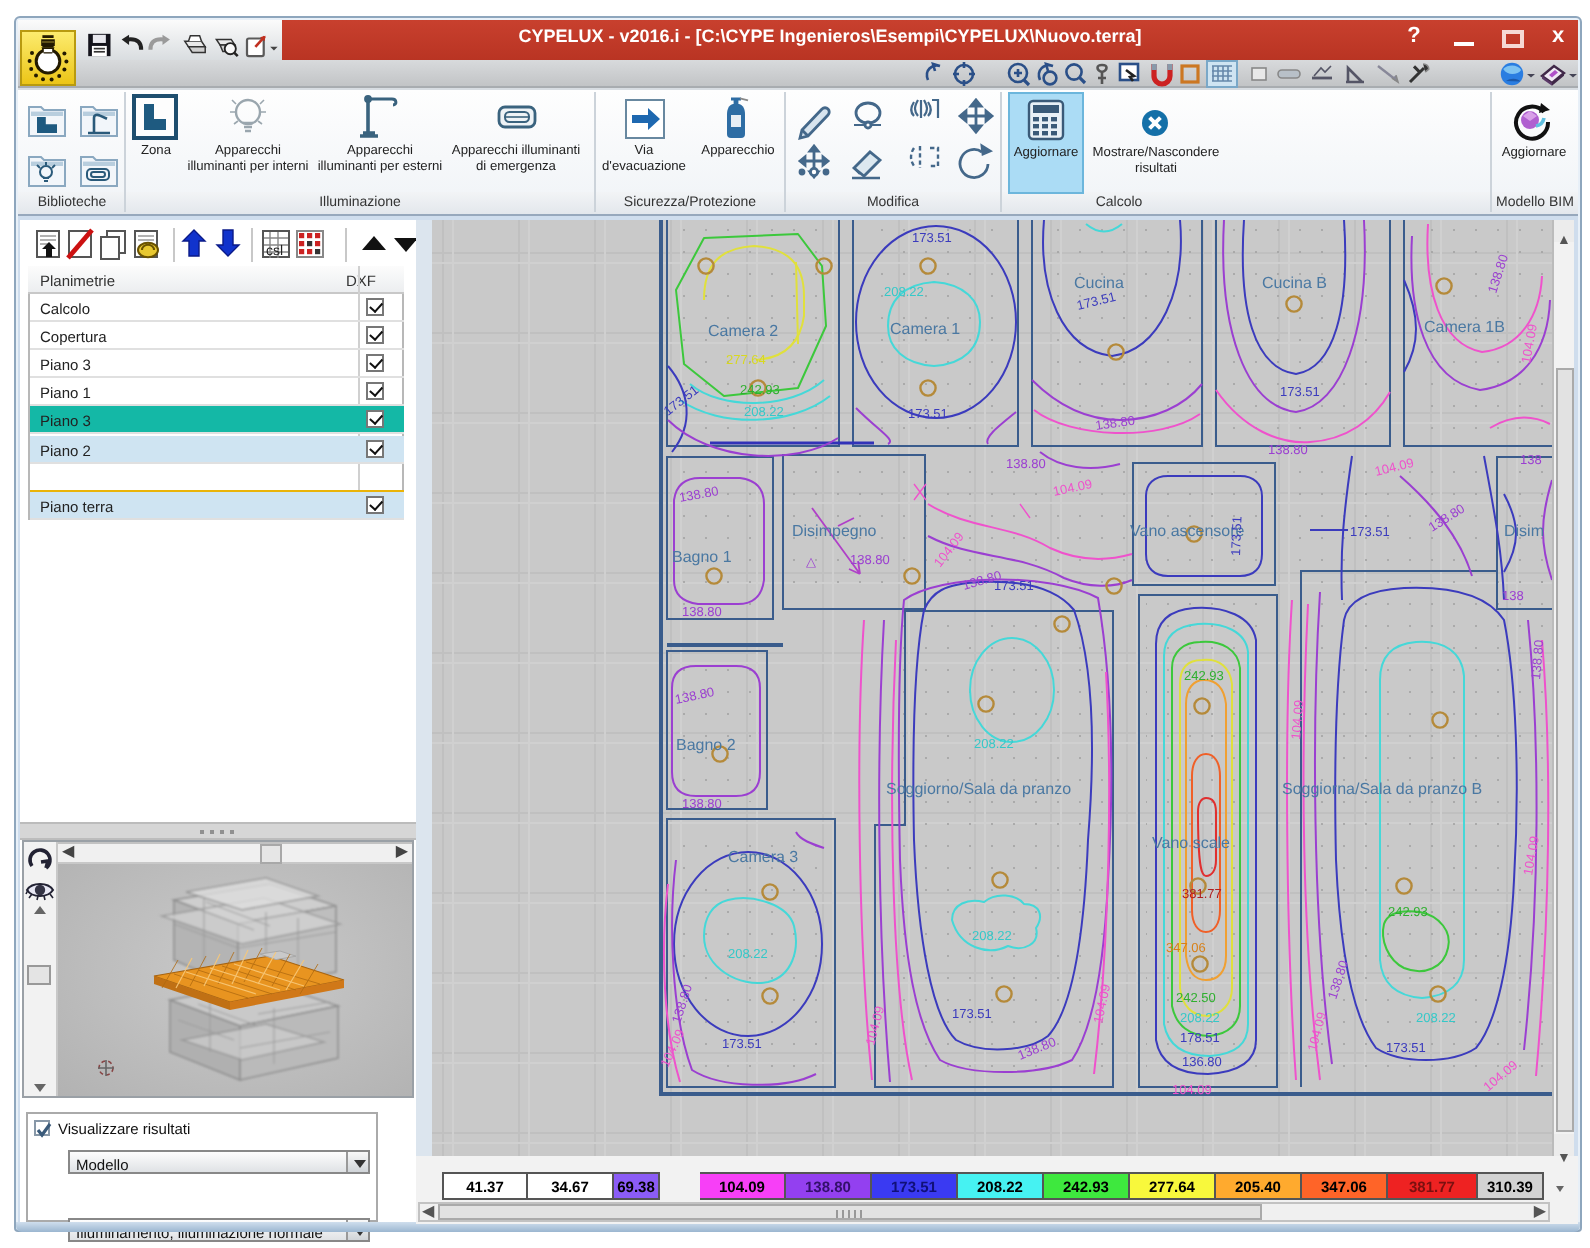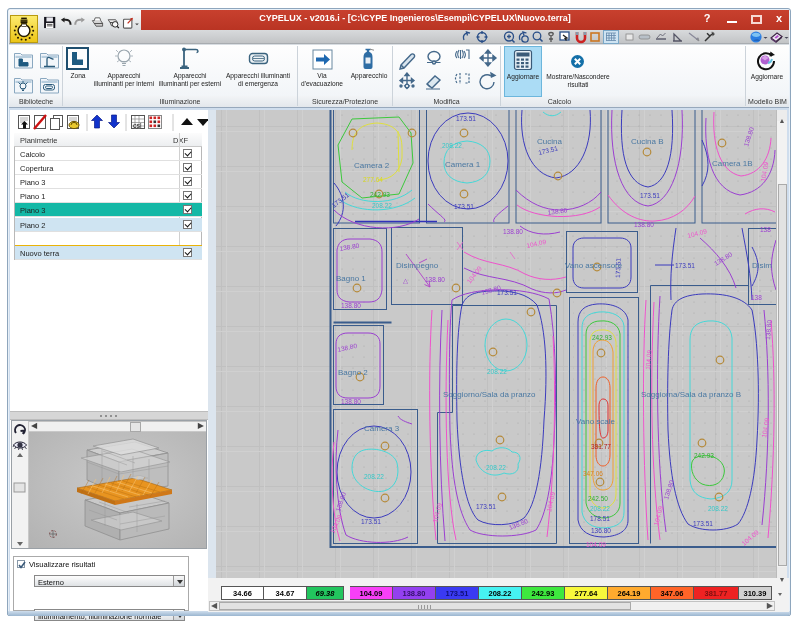--- a/index.html
+++ b/index.html
@@ -549,7 +549,7 @@
       <em></em>
     </div>
 <div class="row" style="top:245.7px;background:#cfe4f2;">
-      <span>Nuovo terra</span>
+      <span>Piano terra</span>
       <i></i>
       <em></em>
     </div>

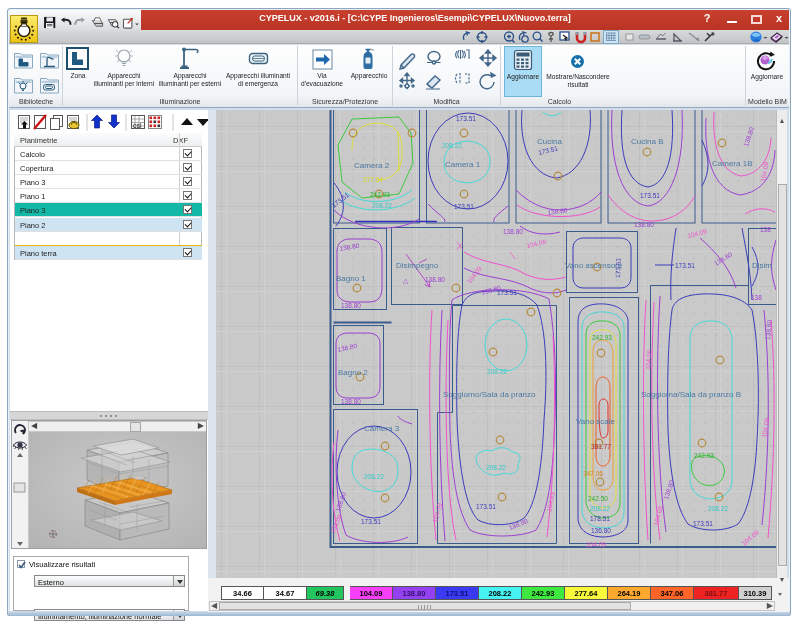--- a/index.html
+++ b/index.html
@@ -493,7 +493,7 @@
  </div>
  <span style="position:absolute;left:15px;top:2.5px;font-size:7.5px;color:#111;">Visualizzare risultati</span>
  <div class="combo" style="left:20px;top:18px;">
-      <span>Esterno</span>
+      <span>Modello</span>
       <b></b>
     </div>
  <div class="combo" style="left:20px;top:52px;">

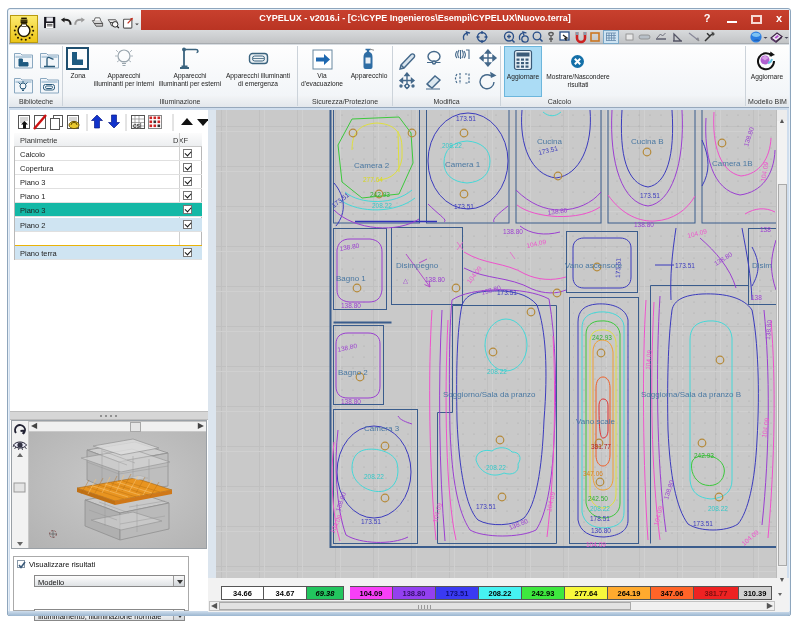--- a/index.html
+++ b/index.html
@@ -851,7 +851,7 @@
 <style>
 .sc{position:absolute;top:586px;height:14px;border:1px solid #555;border-left:none;font-size:7.5px;font-weight:bold;color:#000;text-align:center;line-height:13px;}
 </style>
-<div class="sc" style="left:221px;width:43px;border-left:1px solid #555;background:#fff;">34.66</div>
+<div class="sc" style="left:221px;width:43px;border-left:1px solid #555;background:#fff;">41.37</div>
 <div class="sc" style="left:264px;width:43px;background:#fff;">34.67</div>
 <div class="sc" style="left:307px;width:37px;background:#22c55e;font-style:italic;">69.38</div>
 <div class="sc" style="left:350px;width:43px;background:#f73ff7;">104.09</div>

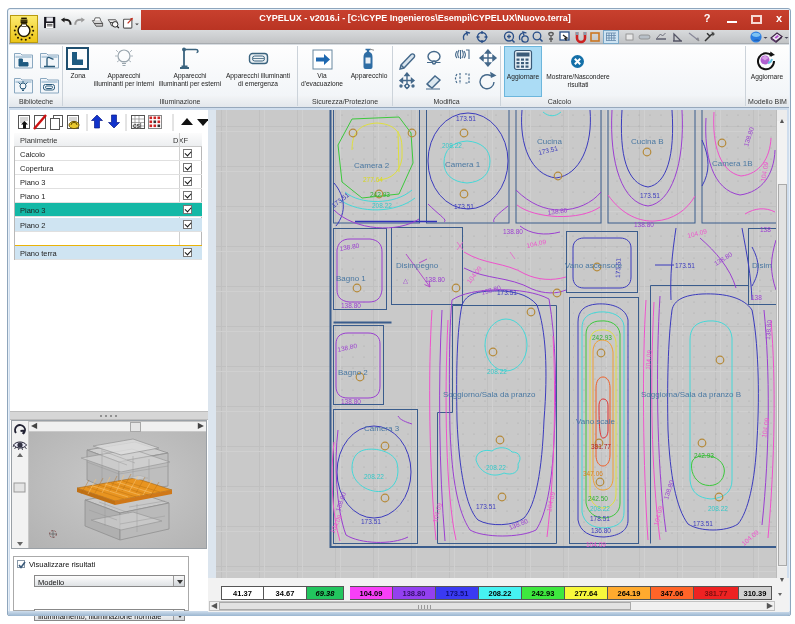--- a/index.html
+++ b/index.html
@@ -853,7 +853,7 @@
 </style>
 <div class="sc" style="left:221px;width:43px;border-left:1px solid #555;background:#fff;">41.37</div>
 <div class="sc" style="left:264px;width:43px;background:#fff;">34.67</div>
-<div class="sc" style="left:307px;width:37px;background:#22c55e;font-style:italic;">69.38</div>
+<div class="sc" style="left:307px;width:23px;background:#8b5cf6;">69.38</div>
 <div class="sc" style="left:350px;width:43px;background:#f73ff7;">104.09</div>
 <div class="sc" style="left:393px;width:43px;background:#9340f0;color:#33106a;">138.80</div>
 <div class="sc" style="left:436px;width:43px;background:#3a3af2;color:#101078;">173.51</div>

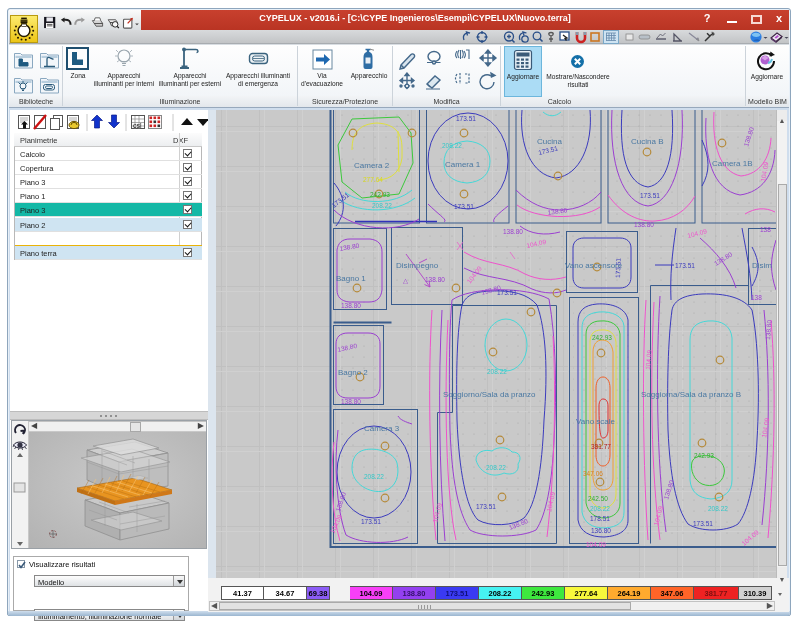--- a/index.html
+++ b/index.html
@@ -860,7 +860,7 @@
 <div class="sc" style="left:479px;width:43px;background:#46f2f2;">208.22</div>
 <div class="sc" style="left:522px;width:43px;background:#3ee83e;">242.93</div>
 <div class="sc" style="left:565px;width:43px;background:#f8f83c;">277.64</div>
-<div class="sc" style="left:608px;width:43px;background:#ffaa2e;">264.19</div>
+<div class="sc" style="left:608px;width:43px;background:#ffaa2e;">205.40</div>
 <div class="sc" style="left:651px;width:43px;background:#ff6428;">347.06</div>
 <div class="sc" style="left:694px;width:45px;background:#ee2222;color:#7a1010;">381.77</div>
 <div class="sc" style="left:739px;width:33px;background:#d2d2d2;">310.39</div>

